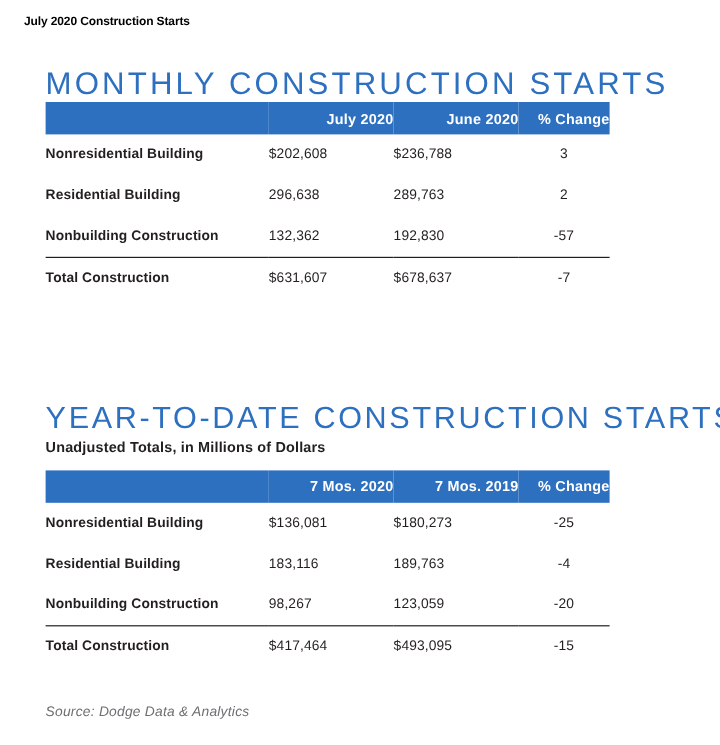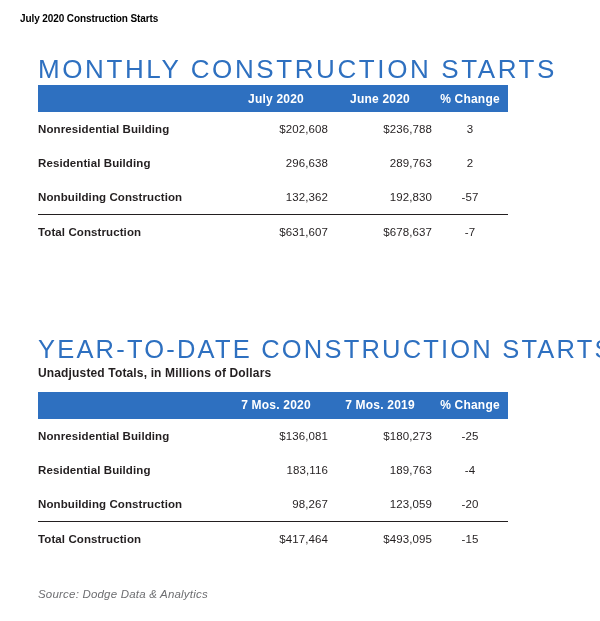--- a/index.html
+++ b/index.html
@@ -77,7 +77,7 @@
     letter-spacing: 0.2px;
     height: 27px;
     padding: 0;
-    text-align: center;
+    text-align: right;
     vertical-align: middle;
     white-space: nowrap;
   }

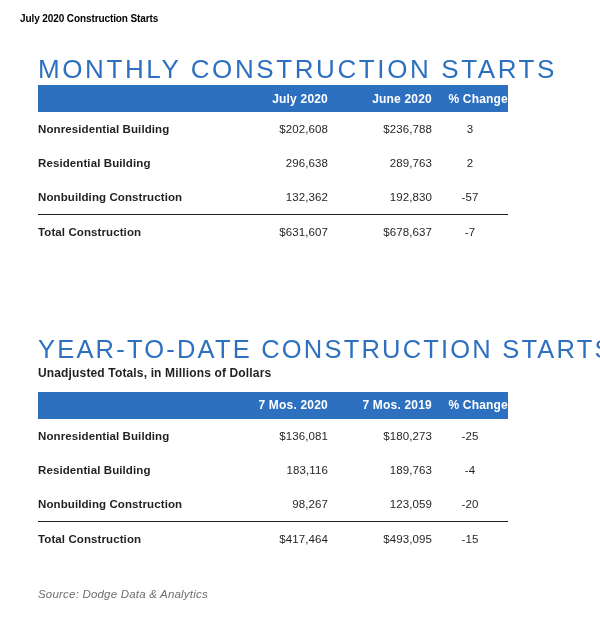--- a/index.html
+++ b/index.html
@@ -97,7 +97,7 @@
     padding-left: 2px;
   }
   td.cell-value {
-    text-align: right;
+    text-align: left;
     letter-spacing: 0.1px;
   }
   td.cell-pct {

